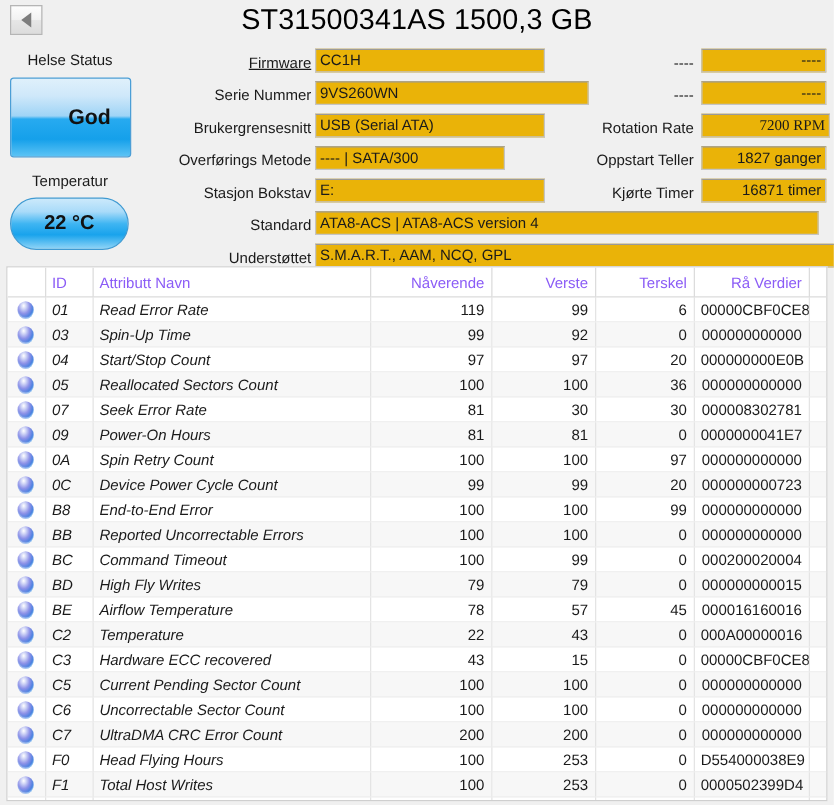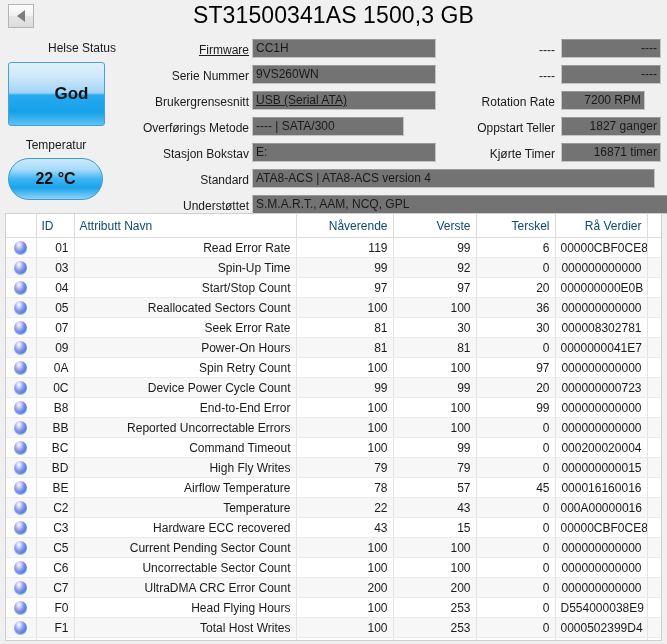--- a/index.html
+++ b/index.html
@@ -59,7 +59,6 @@
     width: 112px;
     text-align: center;
     font-size: 12px;
-    padding-left: 26px;
   }
   #health-badge {
     position: absolute;

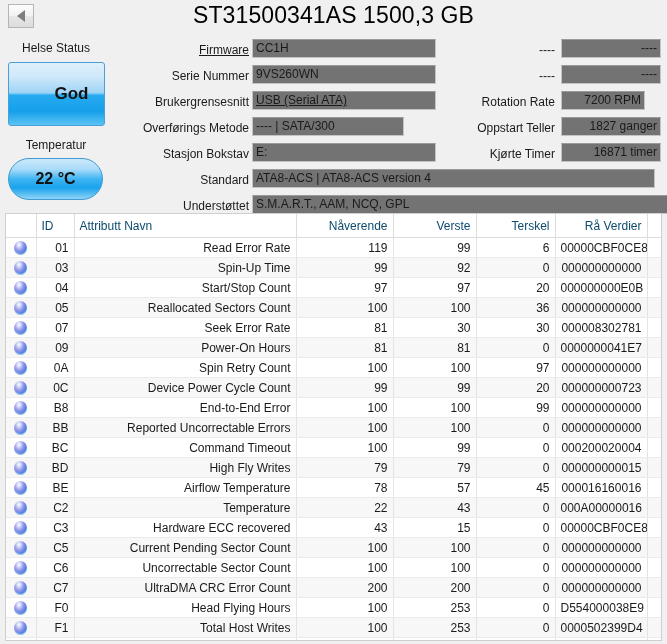--- a/index.html
+++ b/index.html
@@ -125,7 +125,7 @@
     position: absolute;
     height: 19px;
     box-sizing: border-box;
-    background: #737373;
+    background: #eab308;
     border: 1px solid #c4c4c4;
     border-top-color: #9a9a9a;
     font-size: 12px;

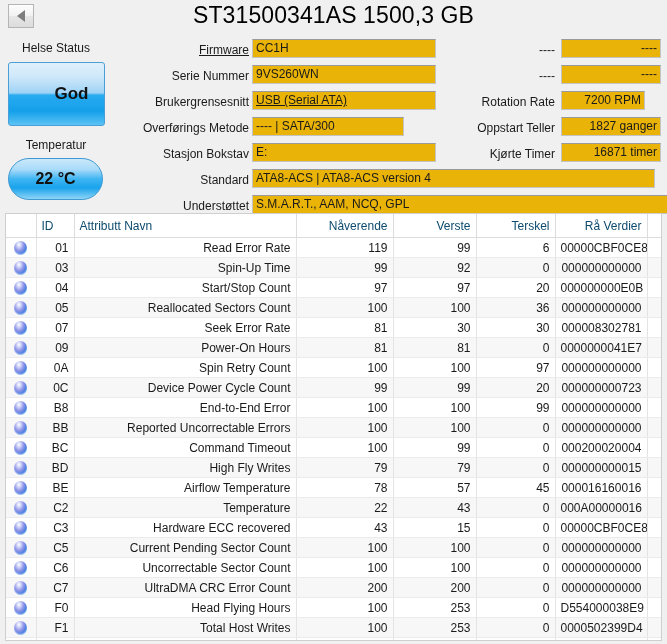--- a/index.html
+++ b/index.html
@@ -228,7 +228,7 @@
 <div class="fld-box" style="left:252px; top:39px;  width:184px;">CC1H</div>
 
 <div class="fld-label" style="left:134px; top:68px;  width:115px;">Serie Nummer</div>
-<div class="fld-box" style="left:252px; top:65px;  width:184px;">9VS260WN</div>
+<div class="fld-box" style="left:252px; top:65px;  width:219px;">9VS260WN</div>
 
 <div class="fld-label" style="left:124px; top:94px;  width:125px;">Brukergrensesnitt</div>
 <div class="fld-box" style="left:252px; top:91px;  width:184px;text-decoration:underline;">USB (Serial ATA)</div>

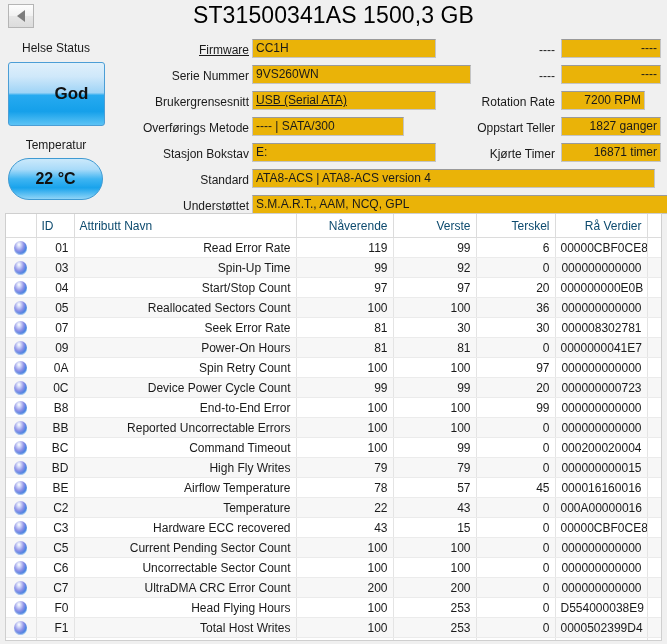--- a/index.html
+++ b/index.html
@@ -231,7 +231,7 @@
 <div class="fld-box" style="left:252px; top:65px;  width:219px;">9VS260WN</div>
 
 <div class="fld-label" style="left:124px; top:94px;  width:125px;">Brukergrensesnitt</div>
-<div class="fld-box" style="left:252px; top:91px;  width:184px;text-decoration:underline;">USB (Serial ATA)</div>
+<div class="fld-box" style="left:252px; top:91px;  width:184px;">USB (Serial ATA)</div>
 
 <div class="fld-label" style="left:124px; top:120px; width:125px;">Overførings Metode</div>
 <div class="fld-box" style="left:252px; top:117px; width:152px;">---- | SATA/300</div>

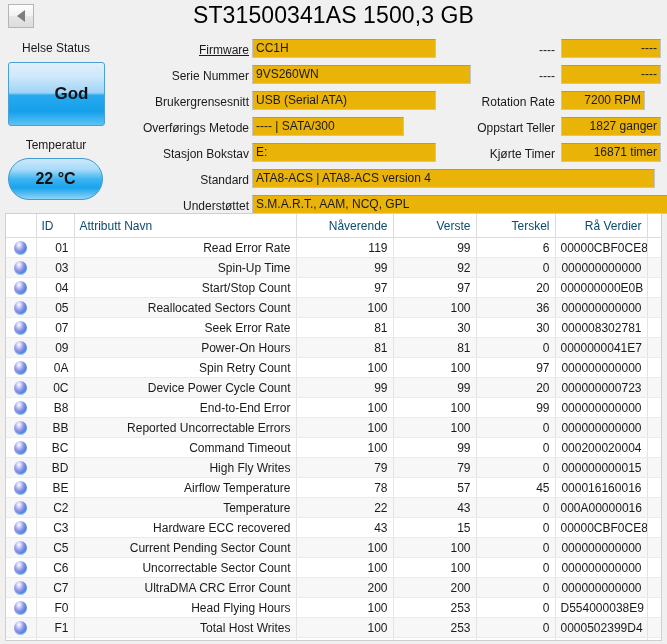--- a/index.html
+++ b/index.html
@@ -246,7 +246,7 @@
 <div class="fld-box right" style="left:561px; top:65px; width:100px;">----</div>
 
 <div class="fld-label" style="left:440px; top:94px;  width:115px;">Rotation Rate</div>
-<div class="fld-box right" style="left:561px; top:91px; width:84px;">7200 RPM</div>
+<div class="fld-box right" style="left:561px; top:91px; width:103px;font-family:Liberation Serif, serif;">7200 RPM</div>
 
 <div class="fld-label" style="left:440px; top:120px; width:115px;">Oppstart Teller</div>
 <div class="fld-box right" style="left:561px; top:117px; width:100px;padding-left:13px;">1827 ganger</div>

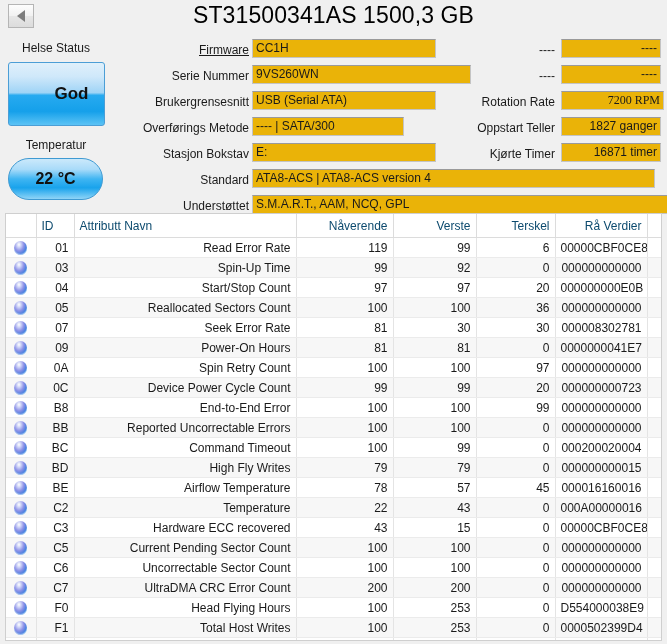--- a/index.html
+++ b/index.html
@@ -166,7 +166,7 @@
     height: 23px;
     font-weight: 400;
     font-size: 12px;
-    color: #0c4a6e;
+    color: #8b5cf6;
     background: #ffffff;
     border-right: 1px solid #dcdcdc;
     border-bottom: 1px solid #dcdcdc;

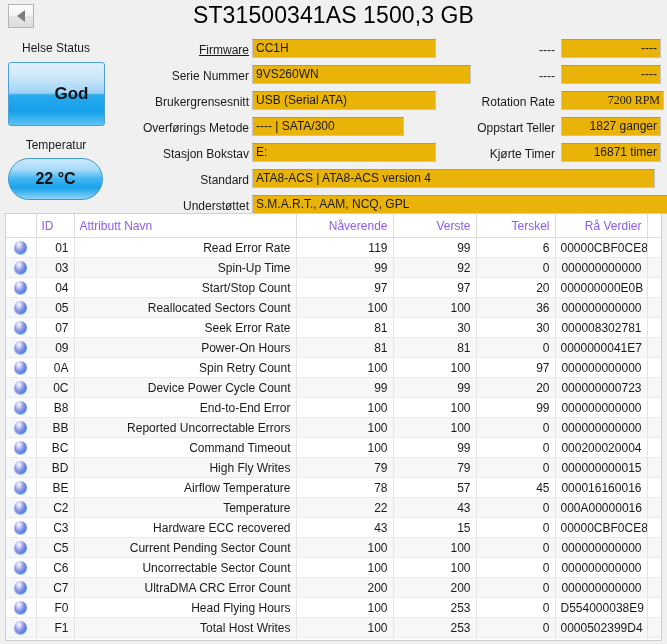--- a/index.html
+++ b/index.html
@@ -190,7 +190,7 @@
   }
   table.attrs tbody tr.odd td { background: #ffffff; }
   table.attrs tbody tr.even td { background: #f7f7f7; }
-  td.l { text-align: right; }
+  td.l { text-align: left; font-style: italic; }
   td.r { text-align: right; }
   td.icon-cell { text-align: center; padding: 0; }
 

